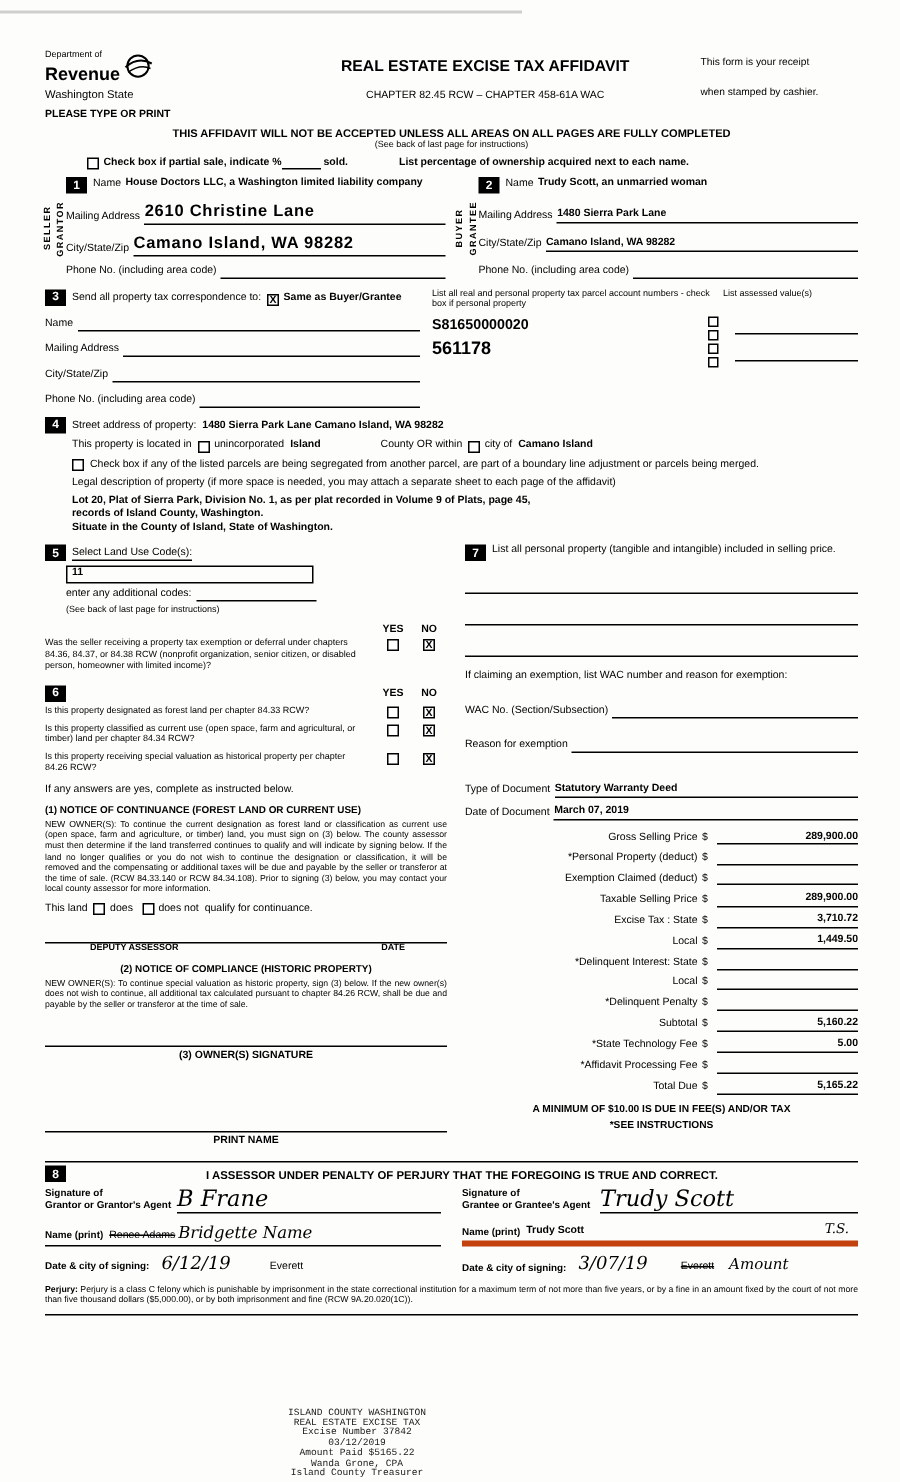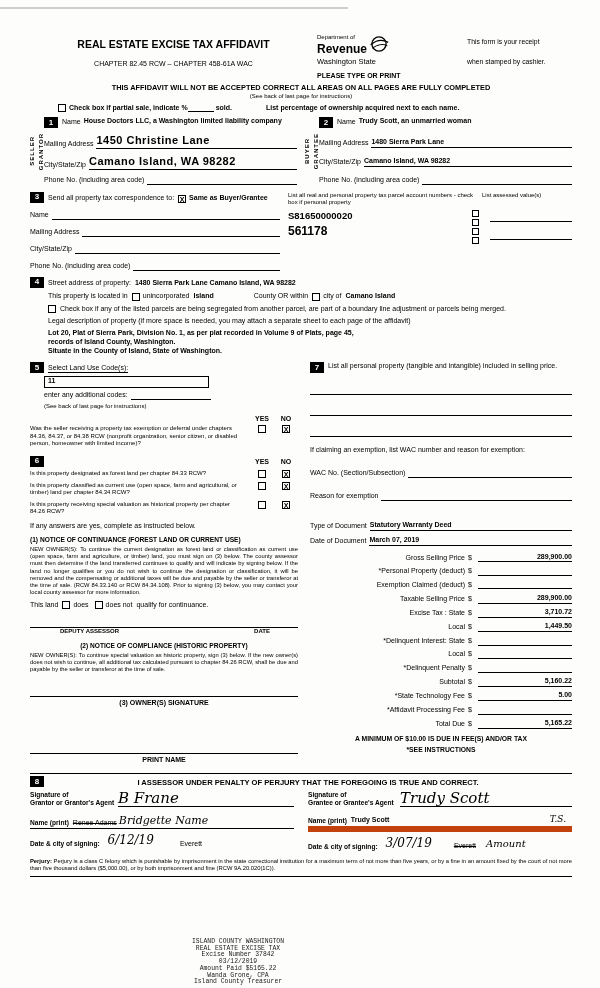--- a/index.html
+++ b/index.html
@@ -46,10 +46,6 @@
   <div class="scan-edge"></div>
 
   <div class="rowt">
-    <div style="flex:1; text-align:center;">
-      <div class="b" style="font-size:10.5px; margin-top:4px;">REAL ESTATE EXCISE TAX AFFIDAVIT</div>
-      <div style="margin-top:9px;">CHAPTER 82.45 RCW – CHAPTER 458-61A WAC</div>
-    </div>
     <div style="width:150px;">
       <div class="rowt" style="align-items:flex-start;">
         <div>
@@ -66,6 +62,10 @@
       </div>
       <div style="font-size:7.5px;">Washington State</div>
       <div class="b" style="margin-top:6px;">PLEASE TYPE OR PRINT</div>
+    </div>
+    <div style="flex:1; text-align:center;">
+      <div class="b" style="font-size:10.5px; margin-top:4px;">REAL ESTATE EXCISE TAX AFFIDAVIT</div>
+      <div style="margin-top:9px;">CHAPTER 82.45 RCW – CHAPTER 458-61A WAC</div>
     </div>
     <div style="width:105px; font-size:6.8px; padding-top:4px;">
       <div>This form is your receipt</div>

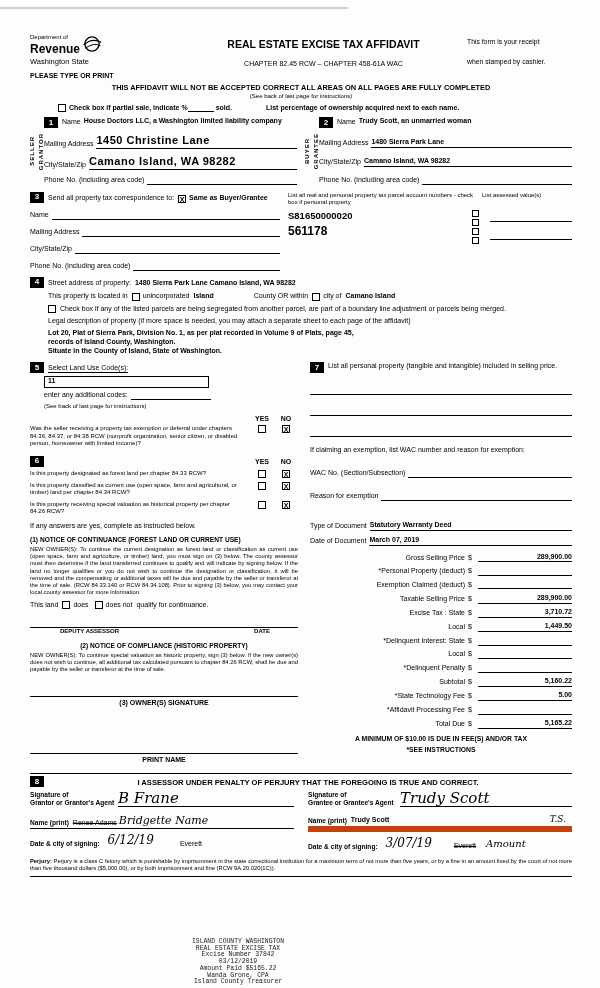--- a/index.html
+++ b/index.html
@@ -73,7 +73,7 @@
     </div>
   </div>
 
-  <div class="b ctr" style="font-size:7.4px; margin-top:2px;">THIS AFFIDAVIT WILL NOT BE ACCEPTED CORRECT ALL AREAS ON ALL PAGES ARE FULLY COMPLETED</div>
+  <div class="b ctr" style="font-size:7.4px; margin-top:2px;">THIS AFFIDAVIT WILL NOT BE ACCEPTED UNLESS ALL AREAS ON ALL PAGES ARE FULLY COMPLETED</div>
   <div class="ctr sm" style="margin-top:1px;">(See back of last page for instructions)</div>
 
   <div class="row" style="margin-top:3px;">

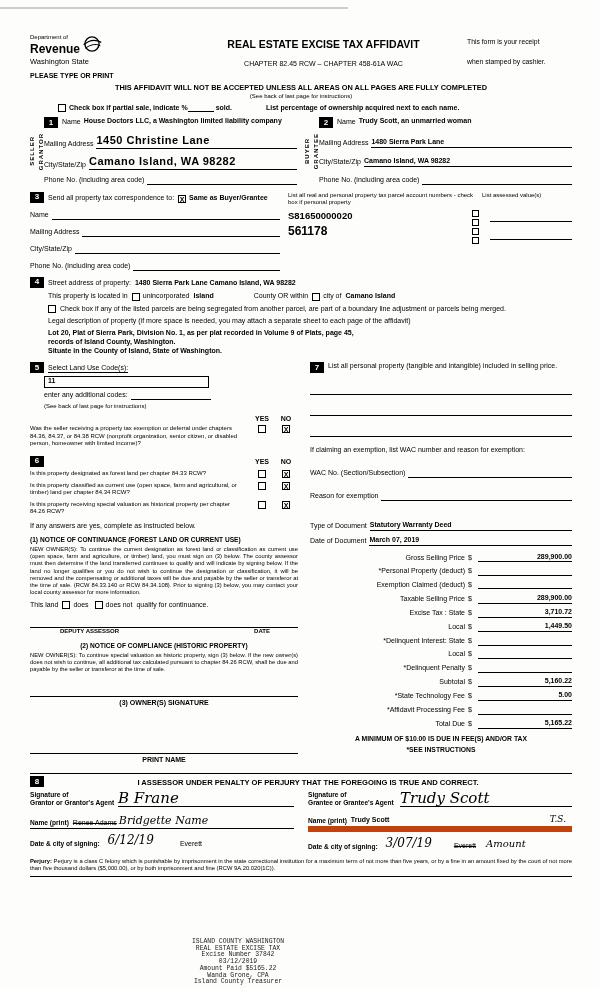--- a/index.html
+++ b/index.html
@@ -97,7 +97,7 @@
       </div>
       <div class="party-field">
         <span>Mailing Address</span>
-        <span class="fill big-val">1450 Christine Lane</span>
+        <span class="fill big-val">2610 Christine Lane</span>
       </div>
       <div class="party-field">
         <span>City/State/Zip</span>

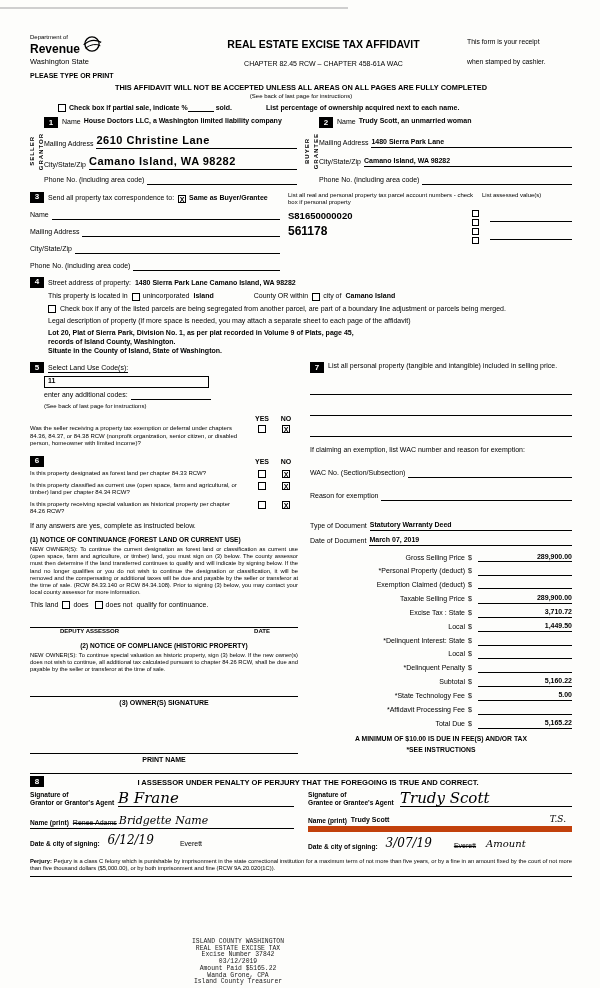--- a/index.html
+++ b/index.html
@@ -441,7 +441,7 @@
           <span class="hand sig">Trudy Scott</span>
         </div>
       </div>
-      <div class="row" style="margin-top:6px; border-bottom:6px solid #c2410c; padding-bottom:1px;">
+      <div class="row" style="margin-top:6px; border-bottom:4px solid #c2410c; padding-bottom:1px;">
         <span class="b" style="font-size:6.6px;">Name (print)</span>
         <span class="b" style="margin-left:4px;">Trudy Scott</span>
         <span class="hand" style="margin-left:auto; margin-right:6px; font-size:9px;">T.S.</span>

